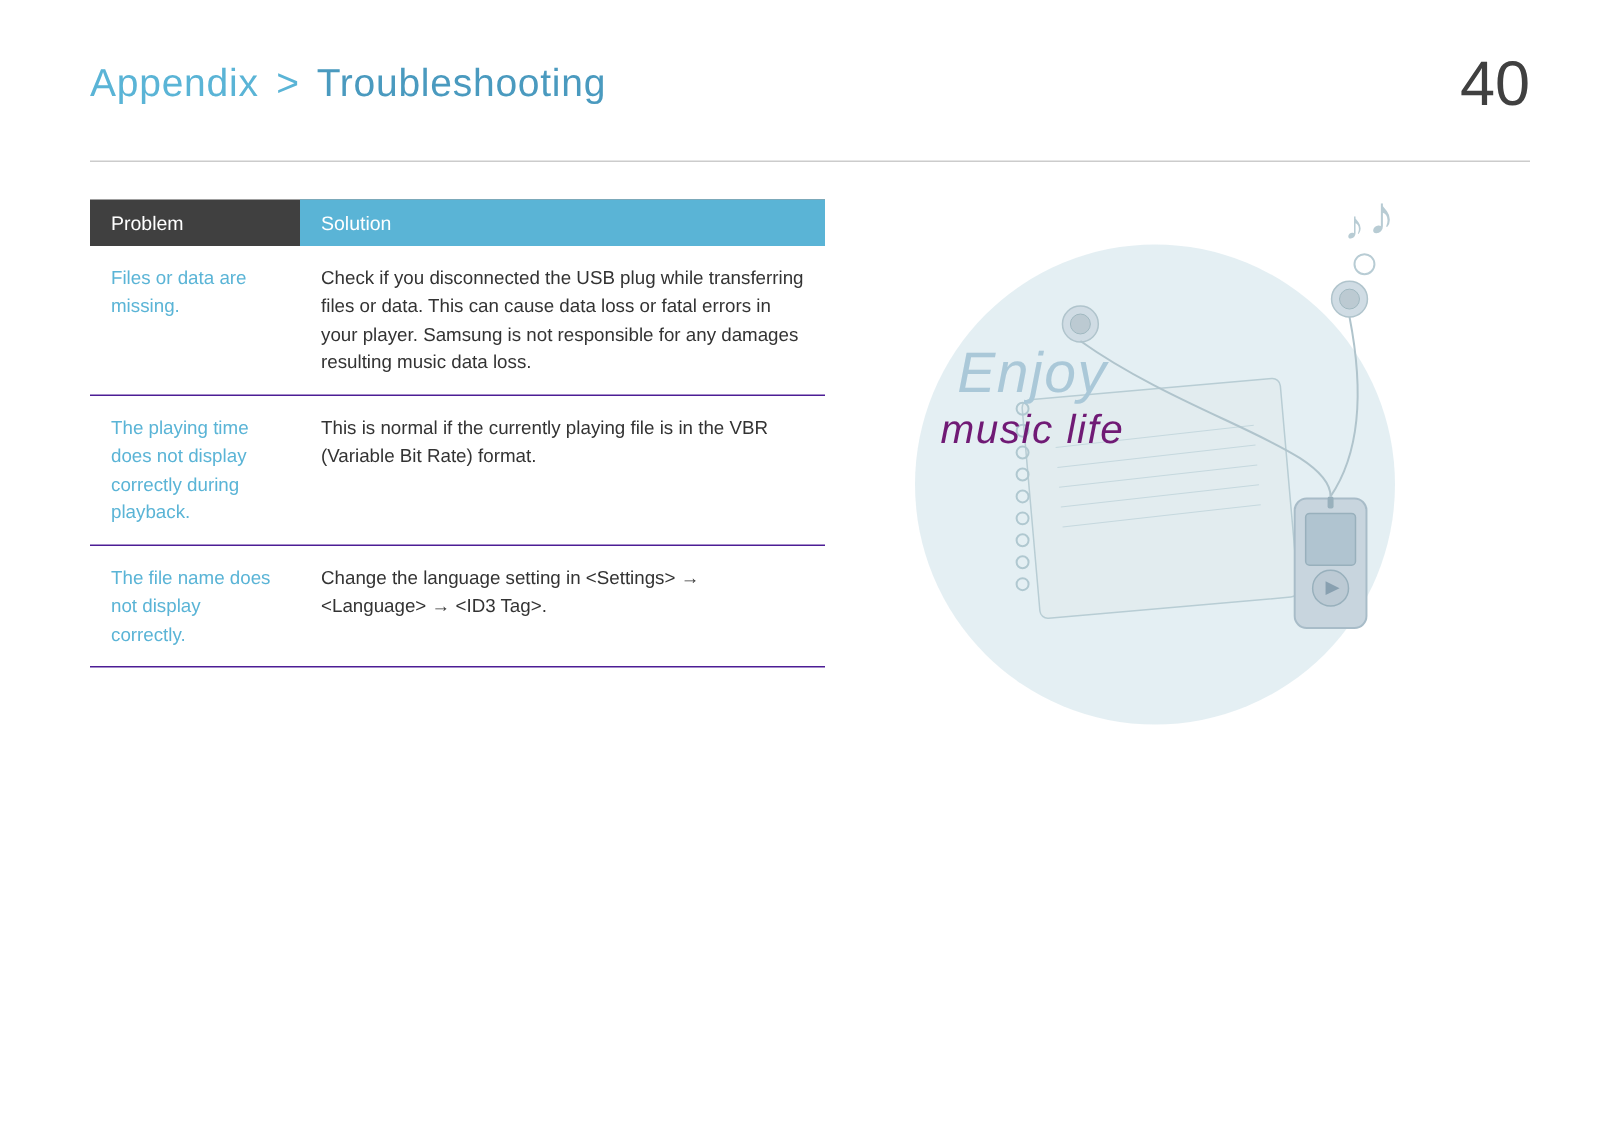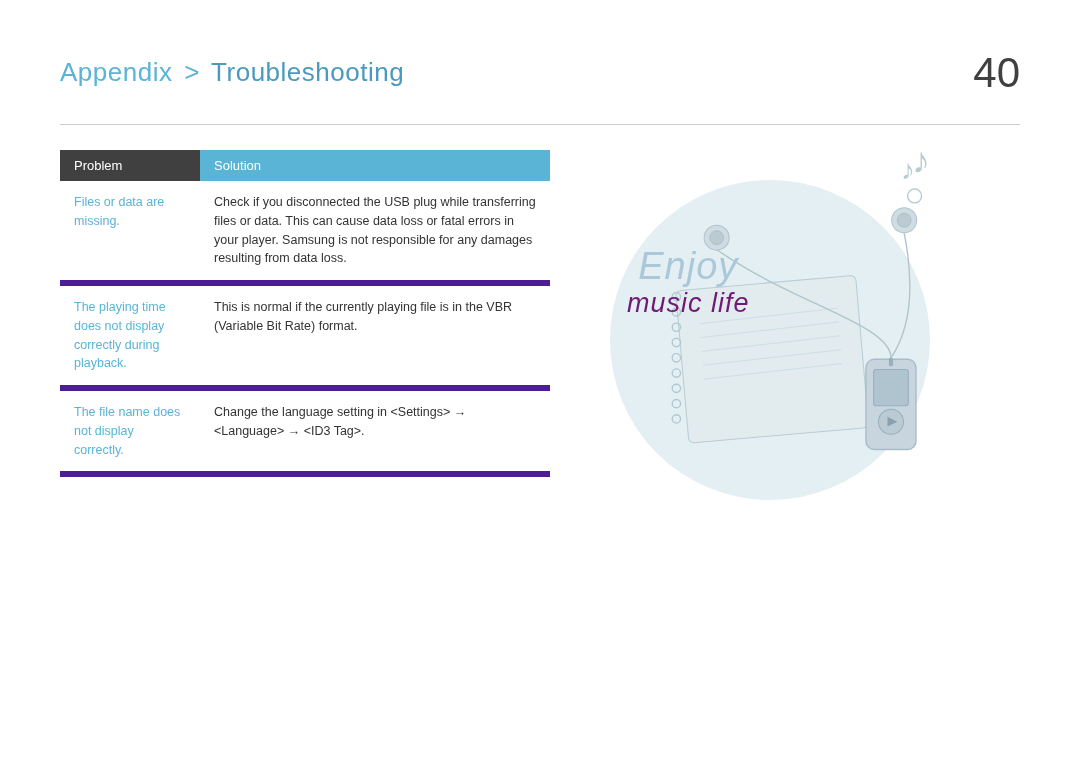--- a/index.html
+++ b/index.html
@@ -17,7 +17,7 @@
       width: 1080px;
       height: 644px;
       position: relative;
-      padding: 57px 60px;
+      padding: 40px 60px;
     }
 
     

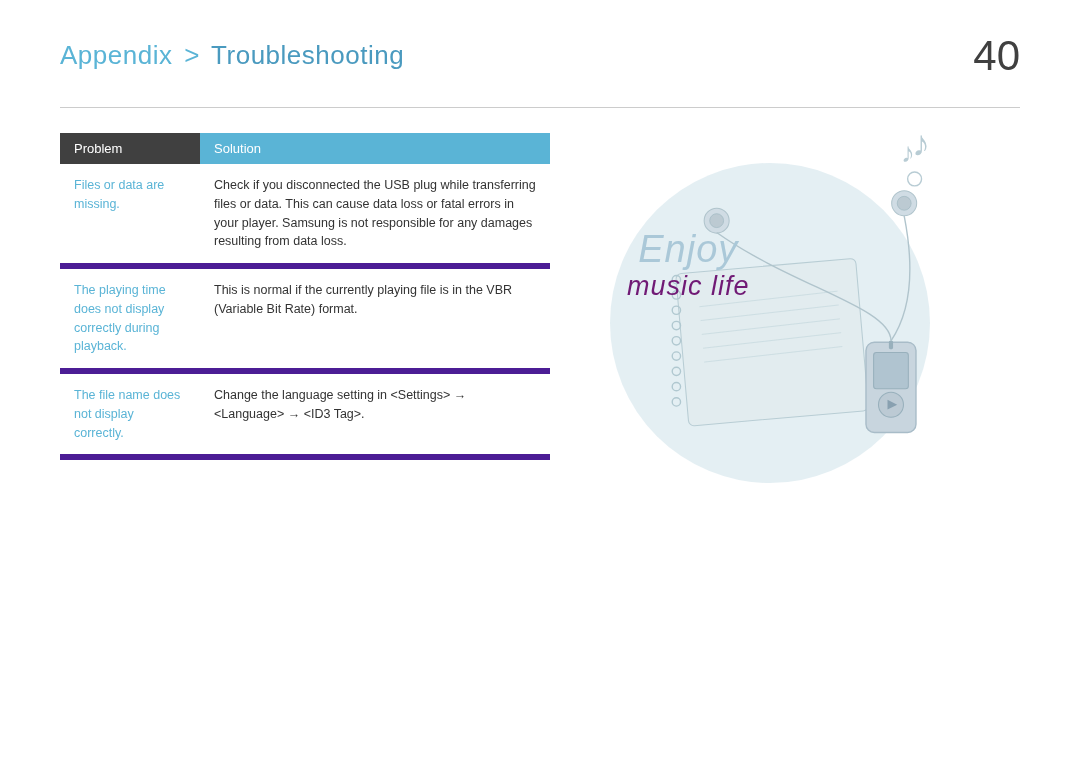--- a/index.html
+++ b/index.html
@@ -98,7 +98,7 @@
     }
 
     .table-body tr {
-      border-bottom: 6px solid #4c1d95;
+      border-bottom: 1px solid #4c1d95;
       vertical-align: top;
     }
 

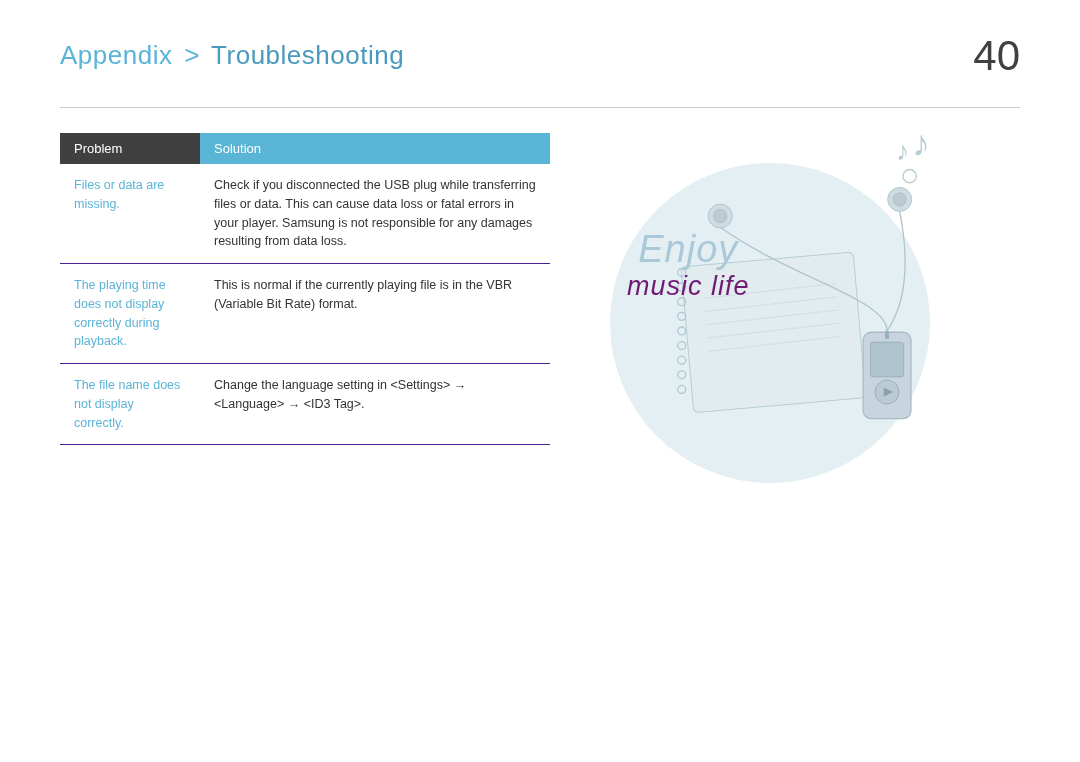--- a/index.html
+++ b/index.html
@@ -218,7 +218,7 @@
         <tbody class="table-body" id="table-body">
         <tr>
               <td class="problem-cell">Files or data are missing.</td>
-              <td class="solution-cell">Check if you disconnected the USB plug while transferring files or data. This can cause data loss or fatal errors in your player. Samsung is not responsible for any damages resulting from data loss.</td>
+              <td class="solution-cell">Check if you disconnected the USB plug while transferring files or data. This can cause data loss or fatal errors in your player. Samsung is not responsible for any damages resulting music data loss.</td>
             </tr>
             <tr>
               <td class="problem-cell">The playing time does not display correctly during playback.</td>

